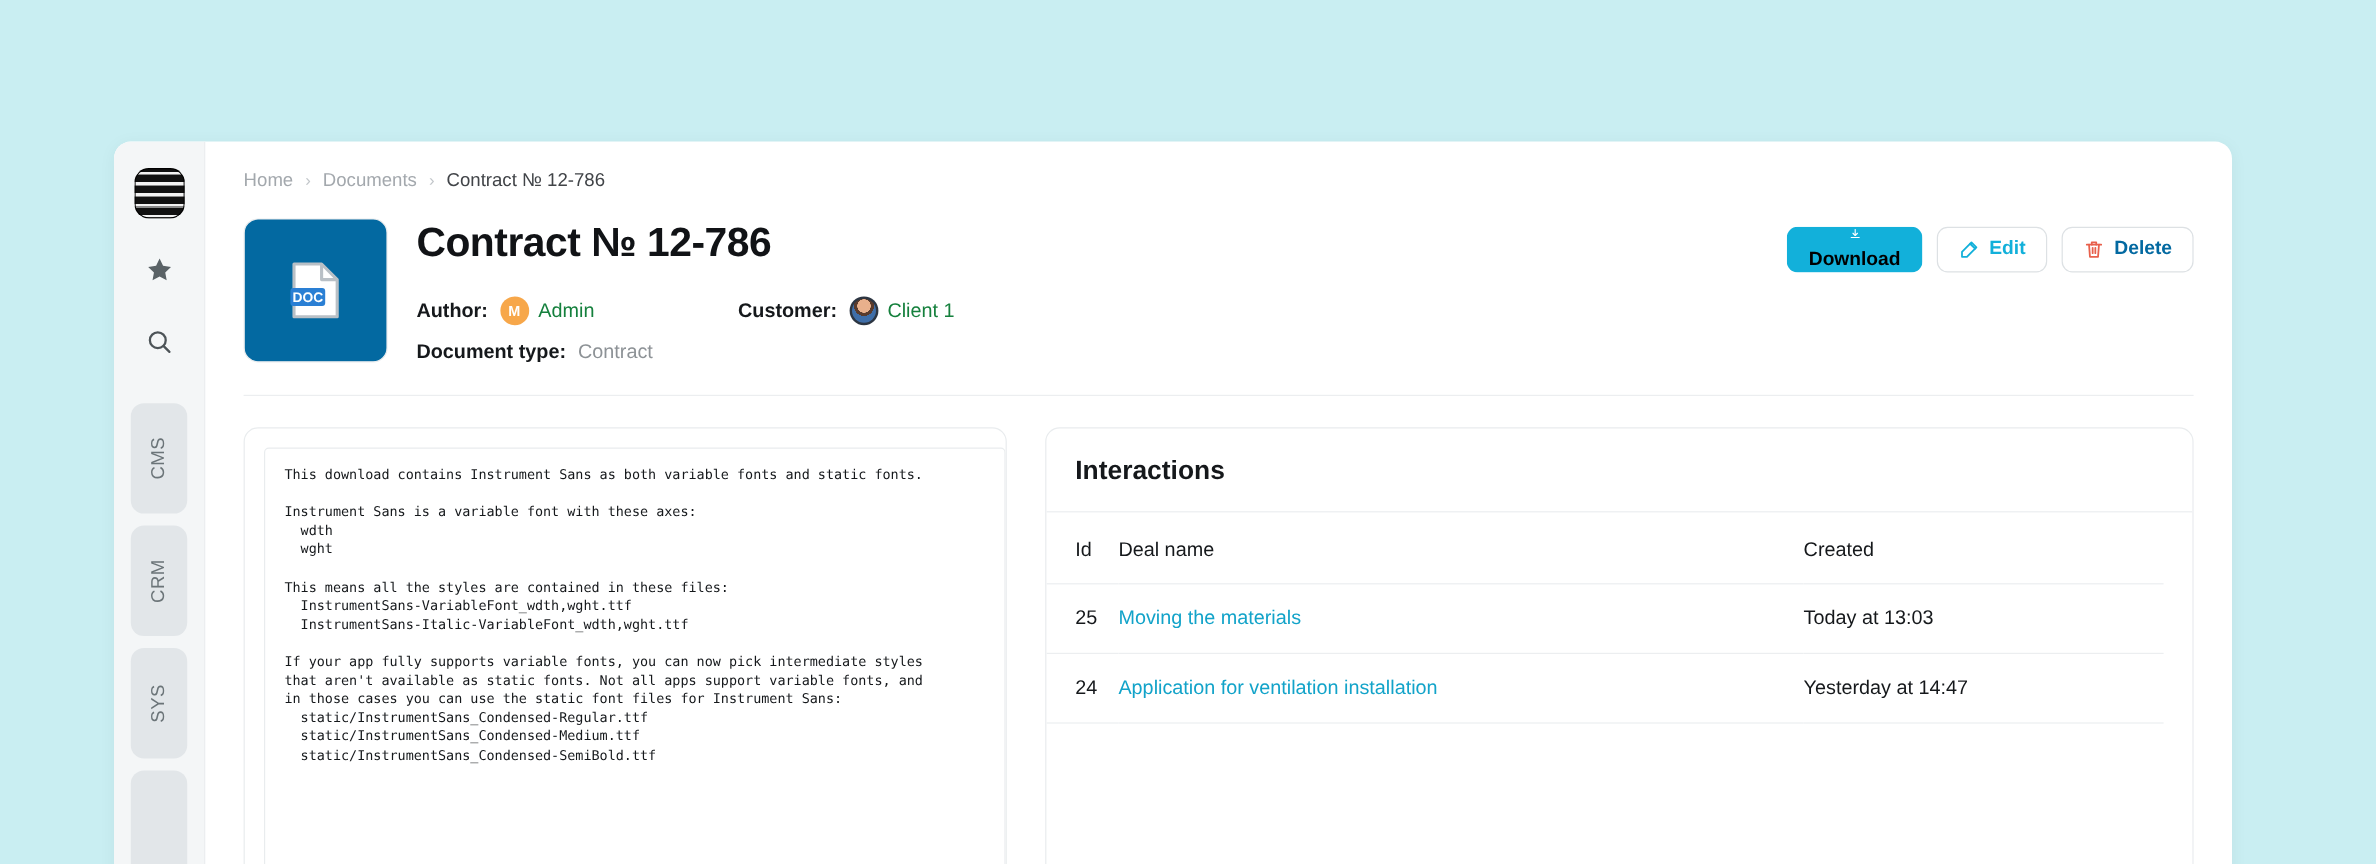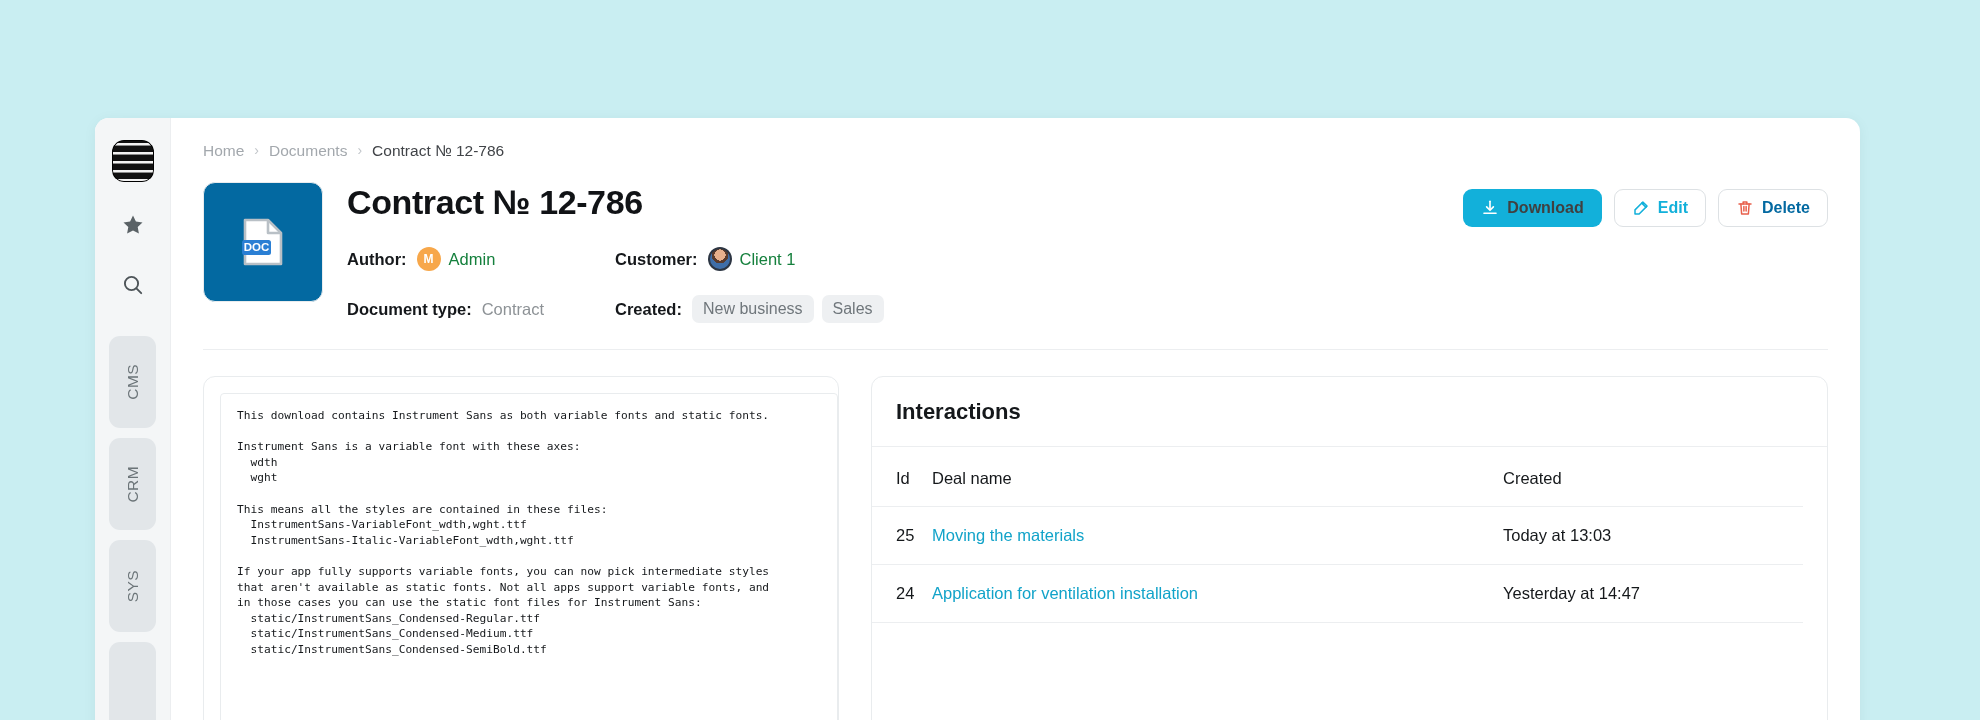--- a/index.html
+++ b/index.html
@@ -104,7 +104,7 @@
     cursor: pointer; white-space: nowrap;
     border: 1px solid transparent; background: #fff;
   }
-  .btn-primary { background: #12b0da; color: #404040; }
+  .btn-primary { background: #12b0da; color: #000000; flex-direction: column; }
   .btn-outline { border-color: #dde1e4; color: #12b0da; }
   .btn-danger  { border-color: #dde1e4; color: #0369a1; }
 

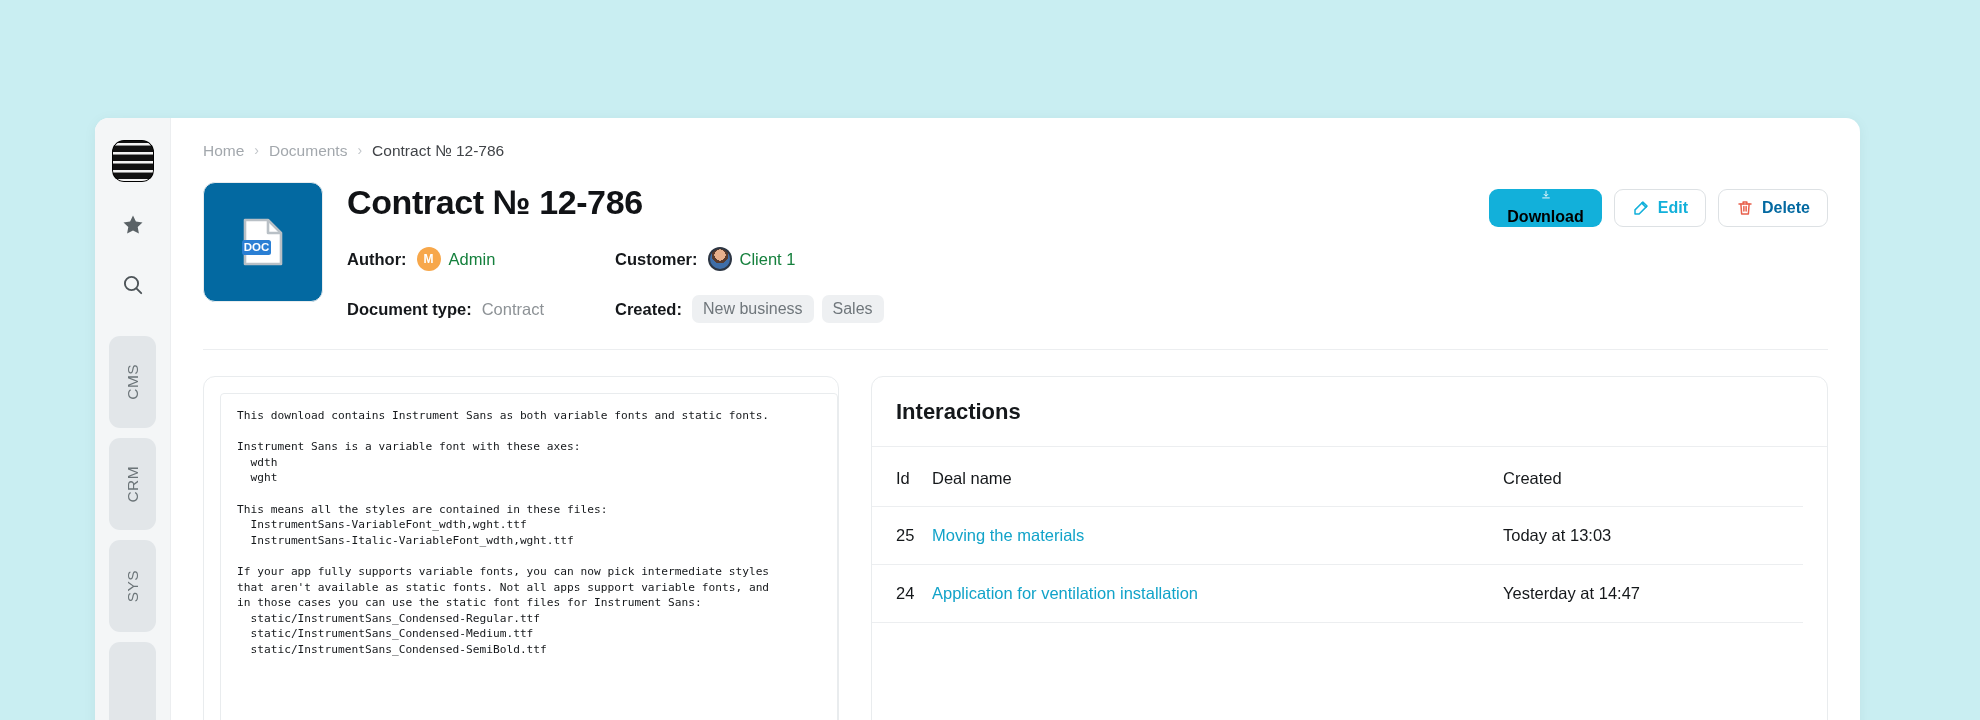--- a/index.html
+++ b/index.html
@@ -108,7 +108,7 @@
   .btn-outline { border-color: #dde1e4; color: #12b0da; }
   .btn-danger  { border-color: #dde1e4; color: #0369a1; }
 
-  .meta { margin-top: 20px; display: flex; flex-direction: column; gap: 24px; }
+  .meta { margin-top: 20px; display: flex; flex-direction: column; gap: 13px; }
   .meta-row { display: flex; align-items: center; }
   .meta-col { display: flex; align-items: center; }
   .meta-col.first { width: 268px; flex: 0 0 268px; }

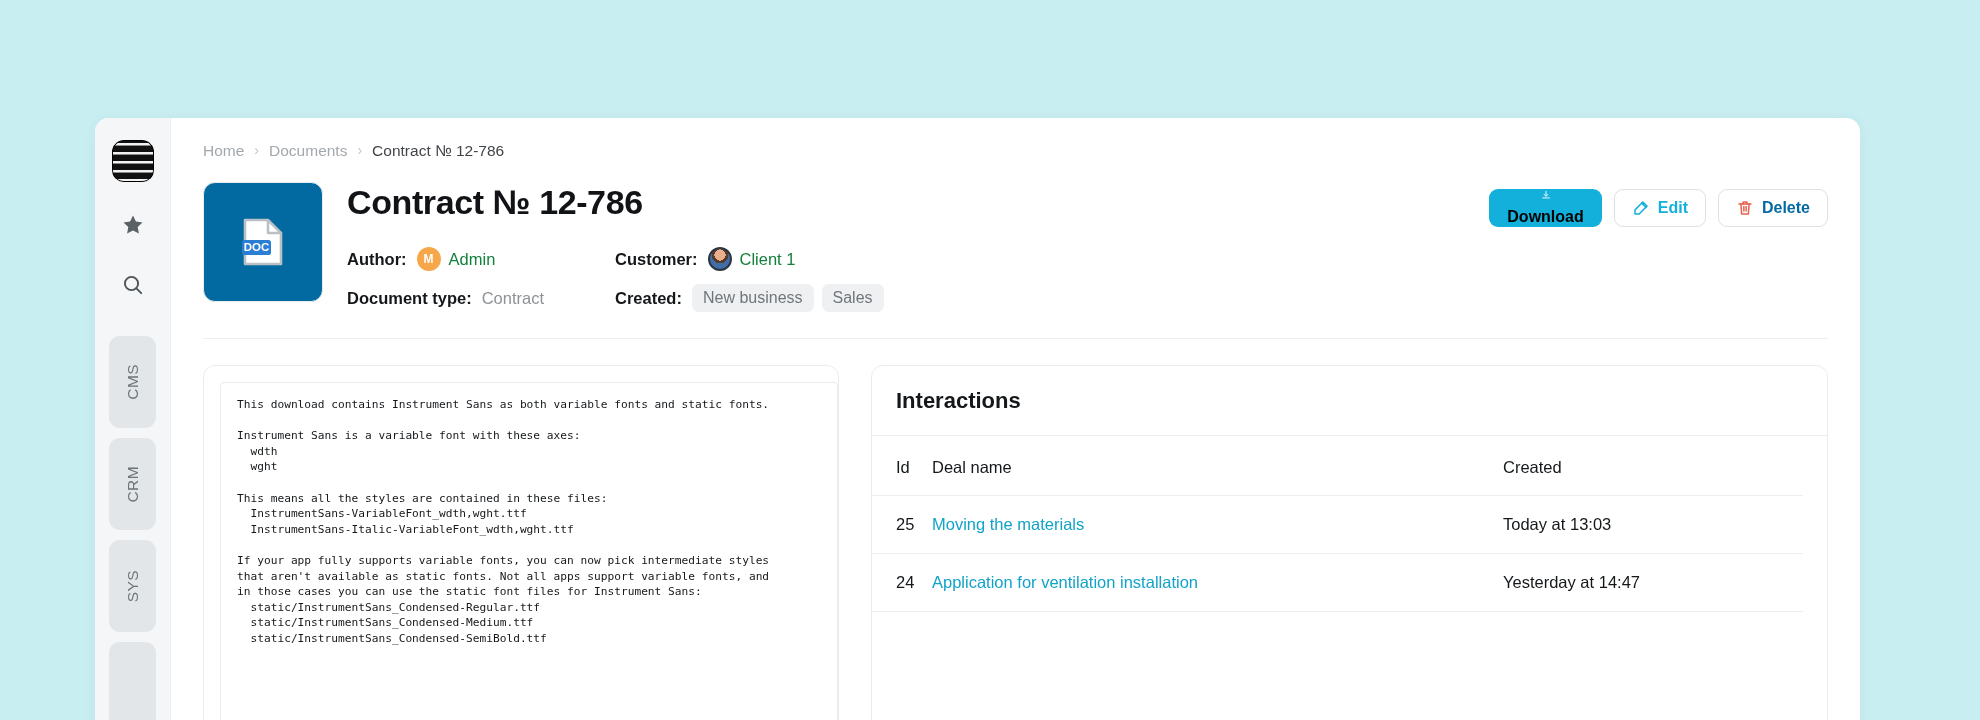--- a/index.html
+++ b/index.html
@@ -308,11 +308,6 @@
             <div class="meta-col first">
               <span class="meta-label">Document type:</span>
               <span class="meta-value">Contract</span>
-            </div>
-            <div class="meta-col">
-              <span class="meta-label">Created:</span>
-              <span class="tag">New business</span>
-              <span class="tag">Sales</span>
             </div>
           </div>
 

